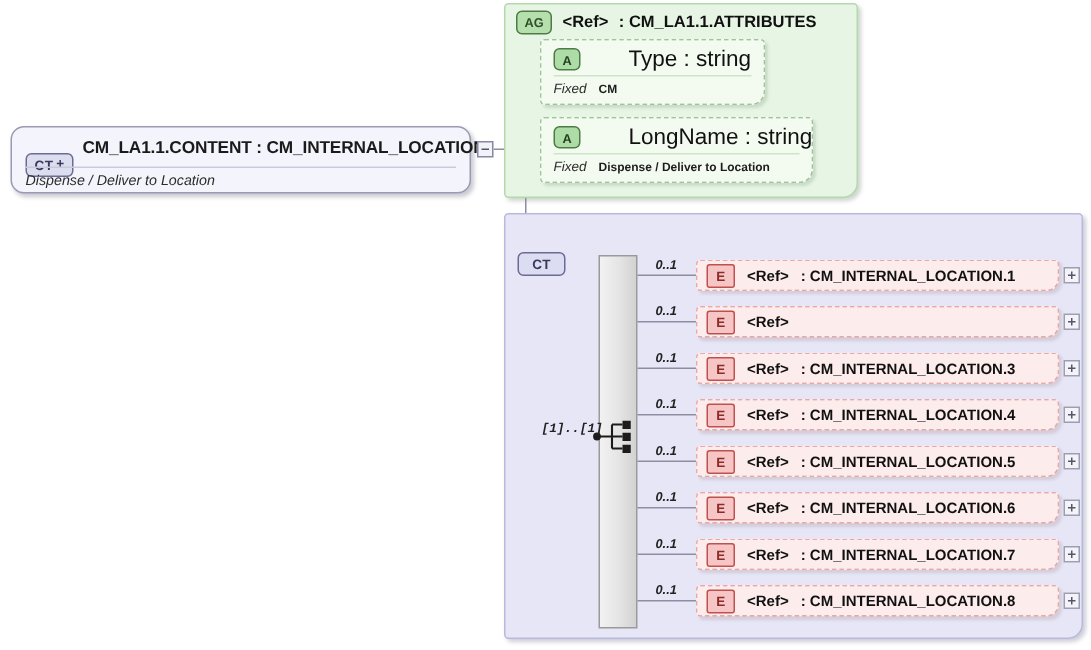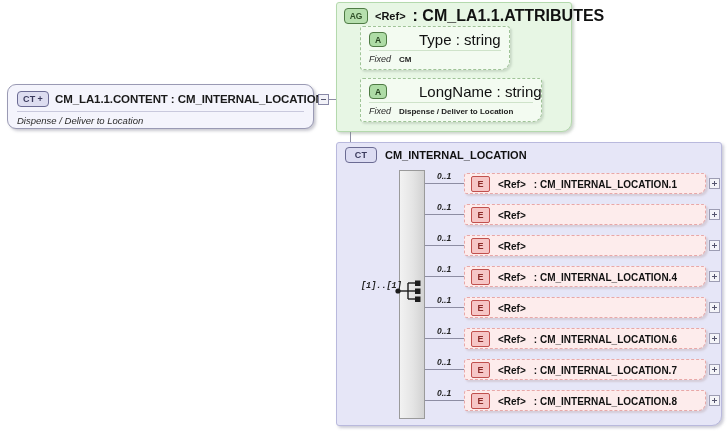--- a/index.html
+++ b/index.html
@@ -68,7 +68,7 @@
     background:#b6dfae;color:#2f4f28;font-size:8.5px;font-weight:bold;
   }
   .ag-ref{font-size:11px;font-weight:bold;color:#111;white-space:nowrap;}
-  .ag-type{font-size:16px;font-weight:bold;color:#111;white-space:nowrap;}
+  .ag-type{font-size:11px;font-weight:bold;color:#111;white-space:nowrap;}
 
   .attr-card{
     position:absolute;background:#f3fbf1;

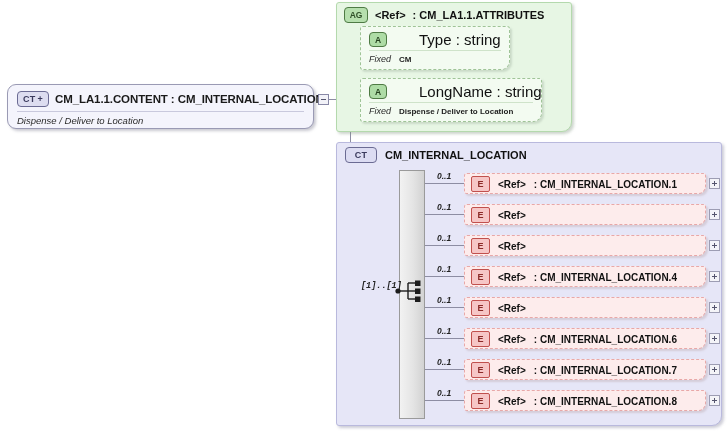--- a/index.html
+++ b/index.html
@@ -34,6 +34,7 @@
     background:#ddddf0;color:#3a3a5c;
     font-size:9px;font-weight:bold;letter-spacing:.2px;
     font-family:"Liberation Sans",sans-serif;
+    margin-top:21px;
   }
   .ct-badge .pm{margin-left:2px;font-size:9px;line-height:1;}
   #root-name{font-size:11.5px;font-weight:bold;color:#1a1a1a;white-space:nowrap;letter-spacing:-.1px;}

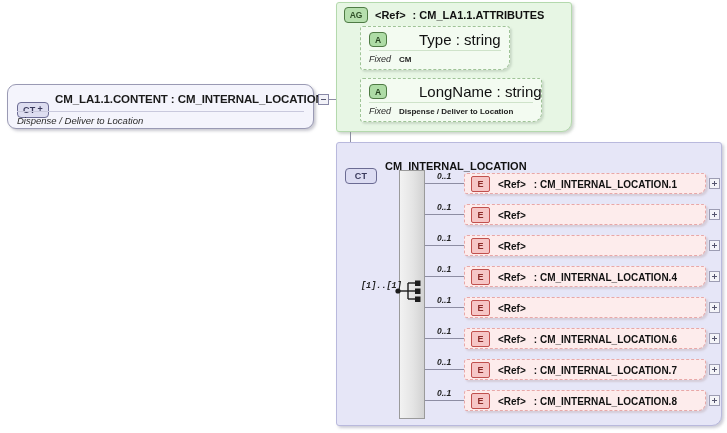--- a/index.html
+++ b/index.html
@@ -192,7 +192,6 @@
   <div class="abs" id="ct-panel">
     <div id="ct-head">
       <span class="ct-badge">CT</span>
-      <span id="ct-name">CM_INTERNAL_LOCATION</span>
     </div>
   </div>
 

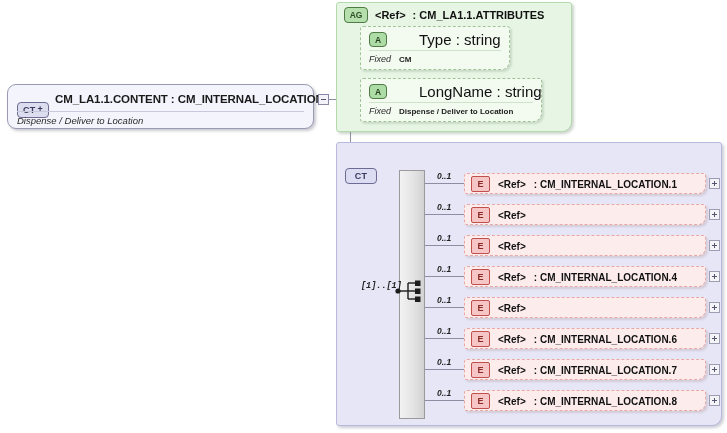--- a/index.html
+++ b/index.html
@@ -238,6 +238,7 @@
     <div class="erow-inner">
       <span class="e-badge">E</span>
       <span class="e-ref">&lt;Ref&gt;</span>
+      <span class="e-type">: CM_INTERNAL_LOCATION.3</span>
     </div>
   </div>
   <div class="eplus" style="left:709px;top:240px;"></div>

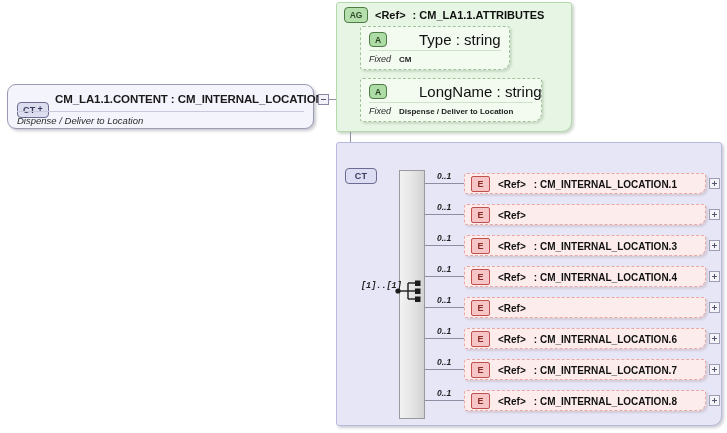--- a/index.html
+++ b/index.html
@@ -260,6 +260,7 @@
     <div class="erow-inner">
       <span class="e-badge">E</span>
       <span class="e-ref">&lt;Ref&gt;</span>
+      <span class="e-type">: CM_INTERNAL_LOCATION.5</span>
     </div>
   </div>
   <div class="eplus" style="left:709px;top:302px;"></div>

